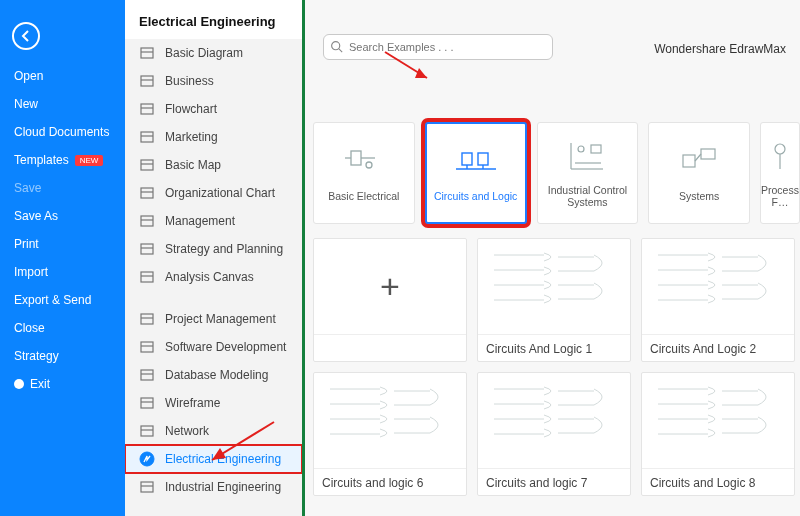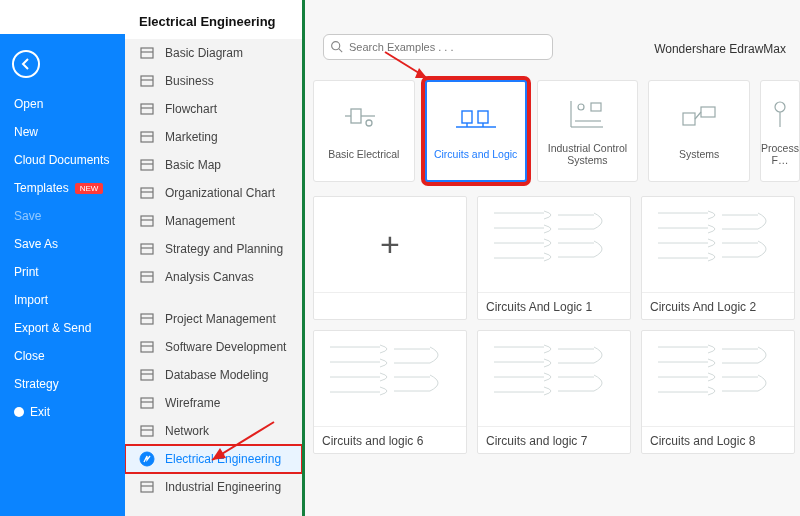--- a/index.html
+++ b/index.html
@@ -9,7 +9,7 @@
   
   .sidebar {
     width: 125px; background: #0b84ff; color: #fff; display: flex; flex-direction: column;
-    padding-top: 10px; font-size: 12px; margin-top: 34px;
+    padding-top: 16px; font-size: 12px;
   }
   .back-btn {
     width: 28px; height: 28px; border: 2px solid #fff; border-radius: 50%;

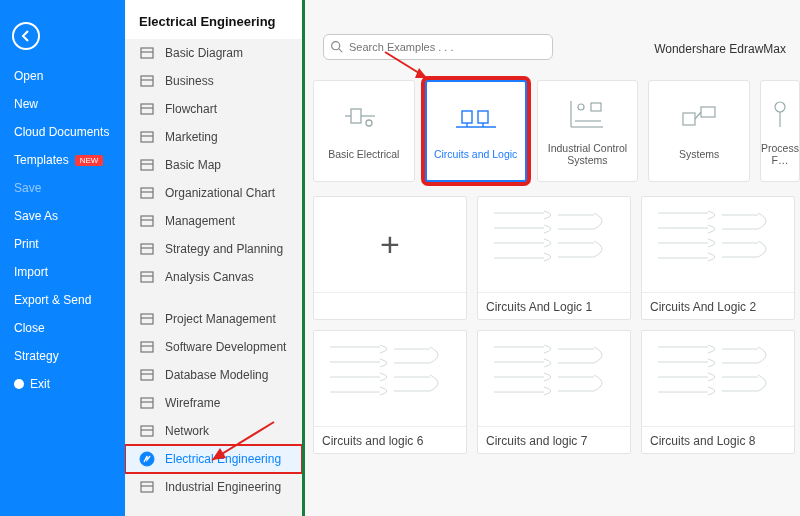--- a/index.html
+++ b/index.html
@@ -57,7 +57,7 @@
   .type-card {
     width:108px; height:102px; background:#fff; border:1px solid #e4e4e4; border-radius:3px;
     display:flex; flex-direction:column; align-items:center; justify-content:center; gap:10px;
-    font-size:10.5px; color:#555; text-align:center; padding:6px 4px; cursor:pointer;
+    font-size:10.5px; color:#555; text-align:center; padding:6px 4px; cursor:pointer;margin-top:42px;
   }
   .type-card.selected { border:2px solid #1e7bff; color:#1e7bff;}
   .type-card.selected svg * { stroke:#1e7bff; }

